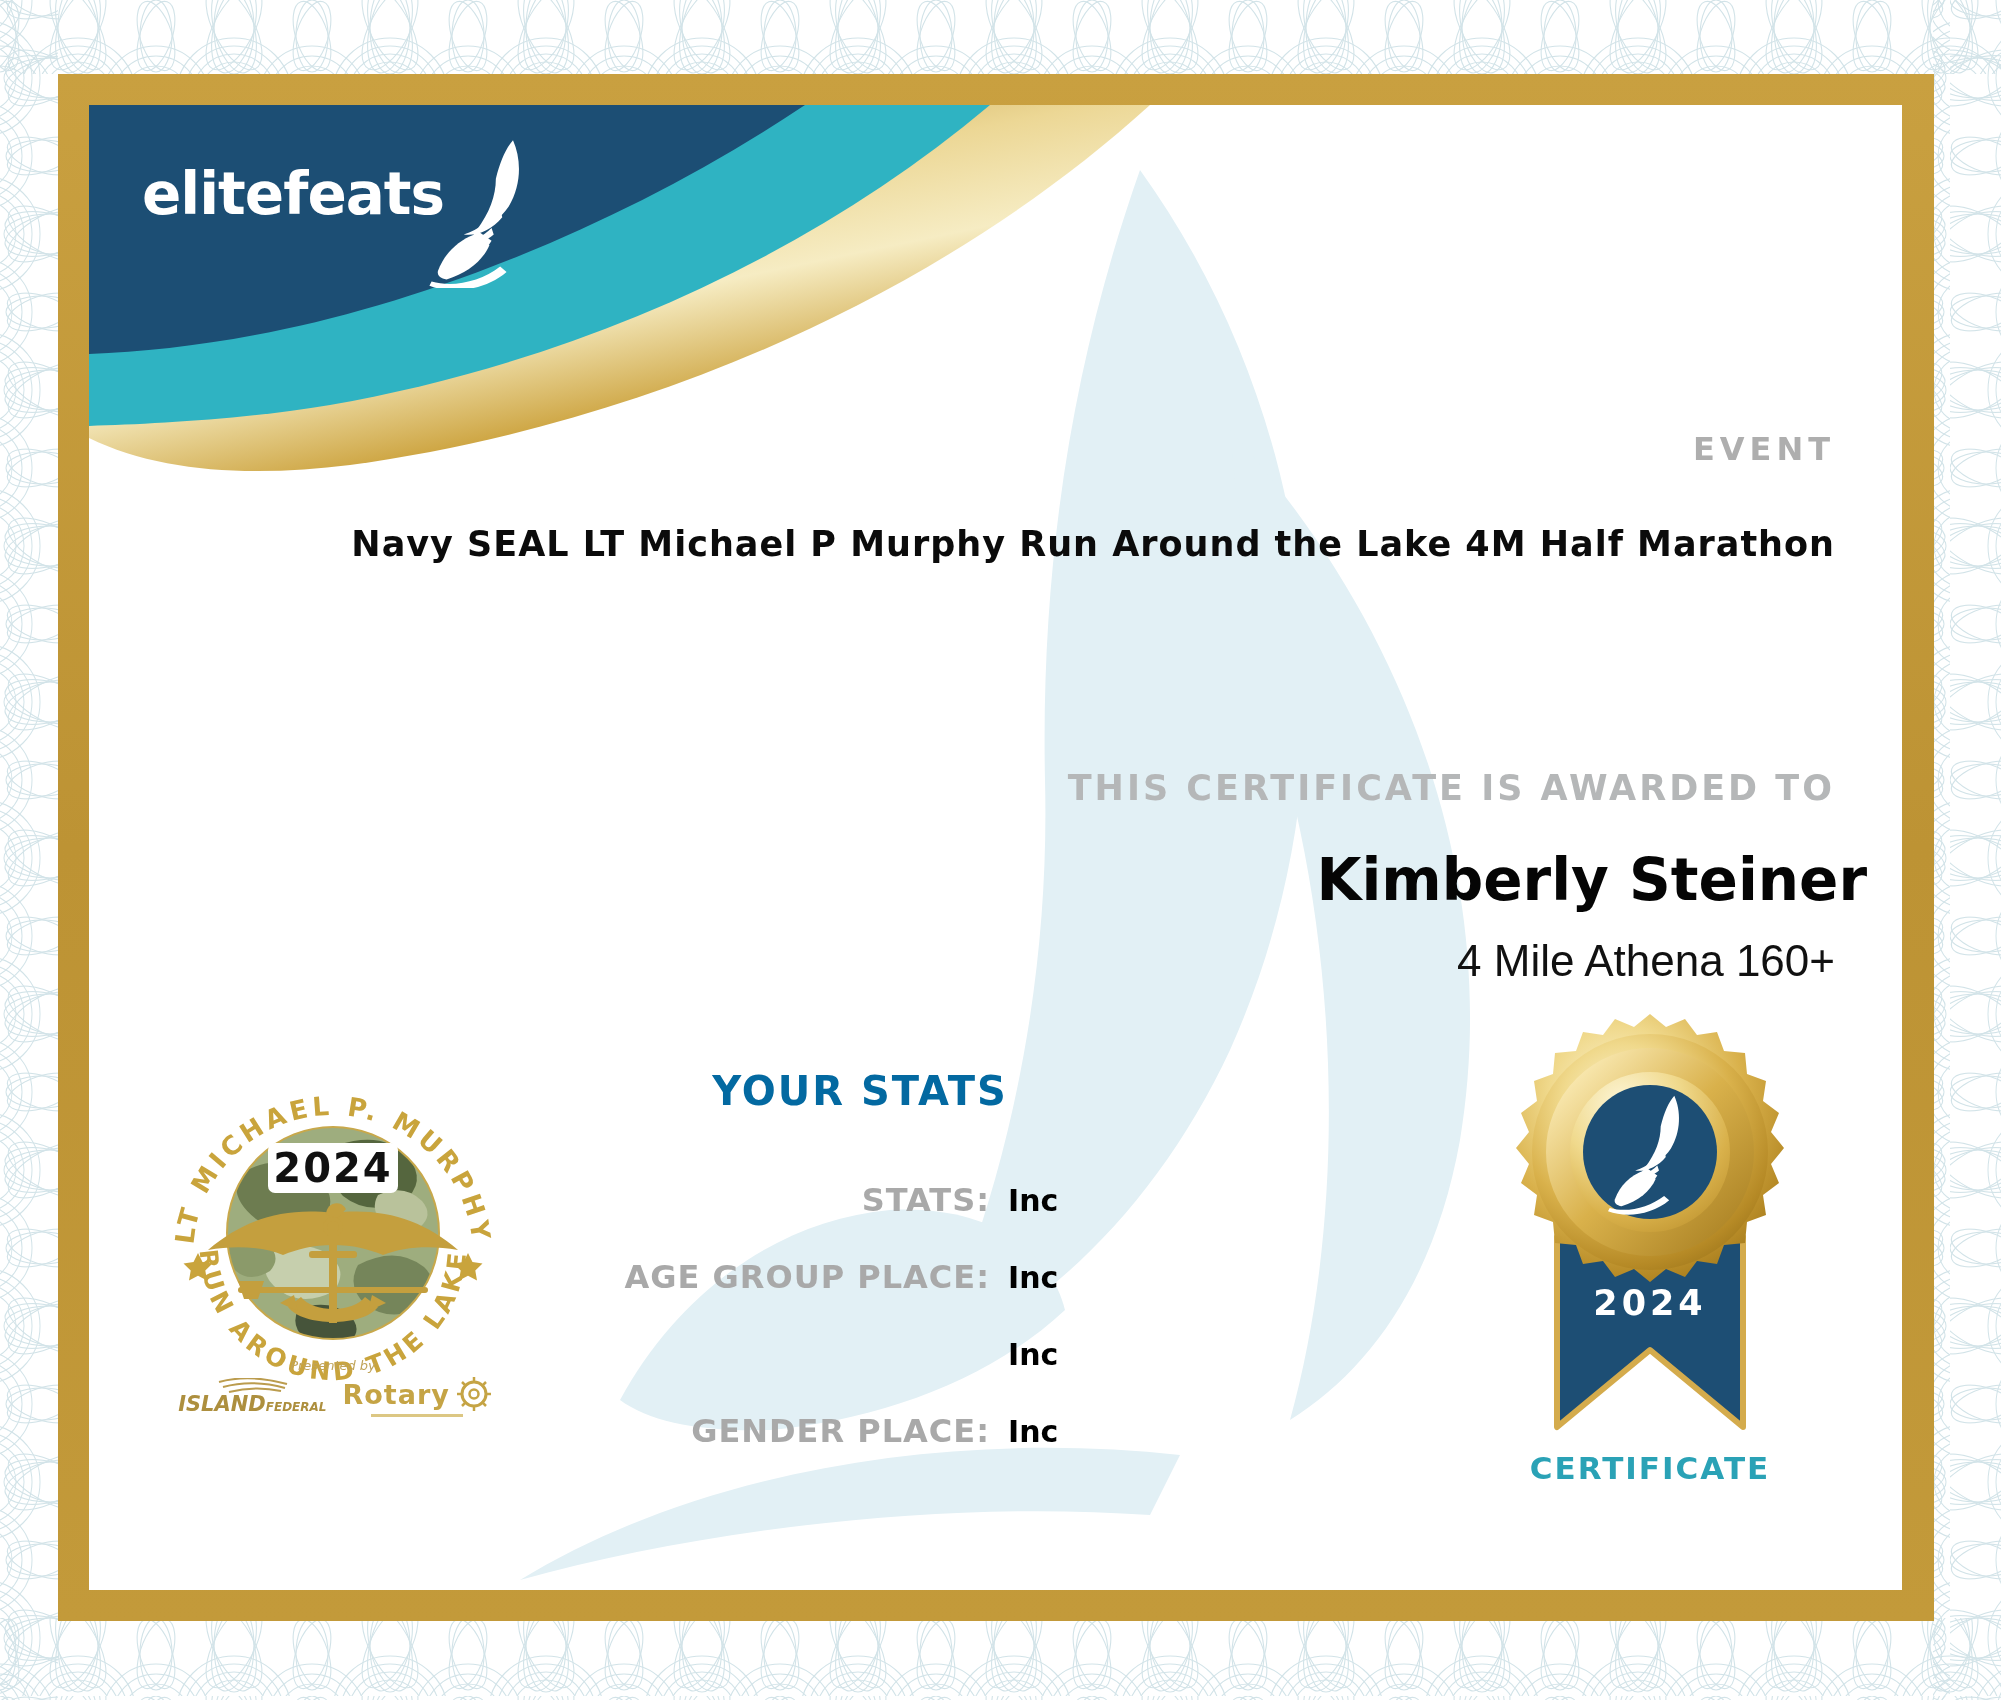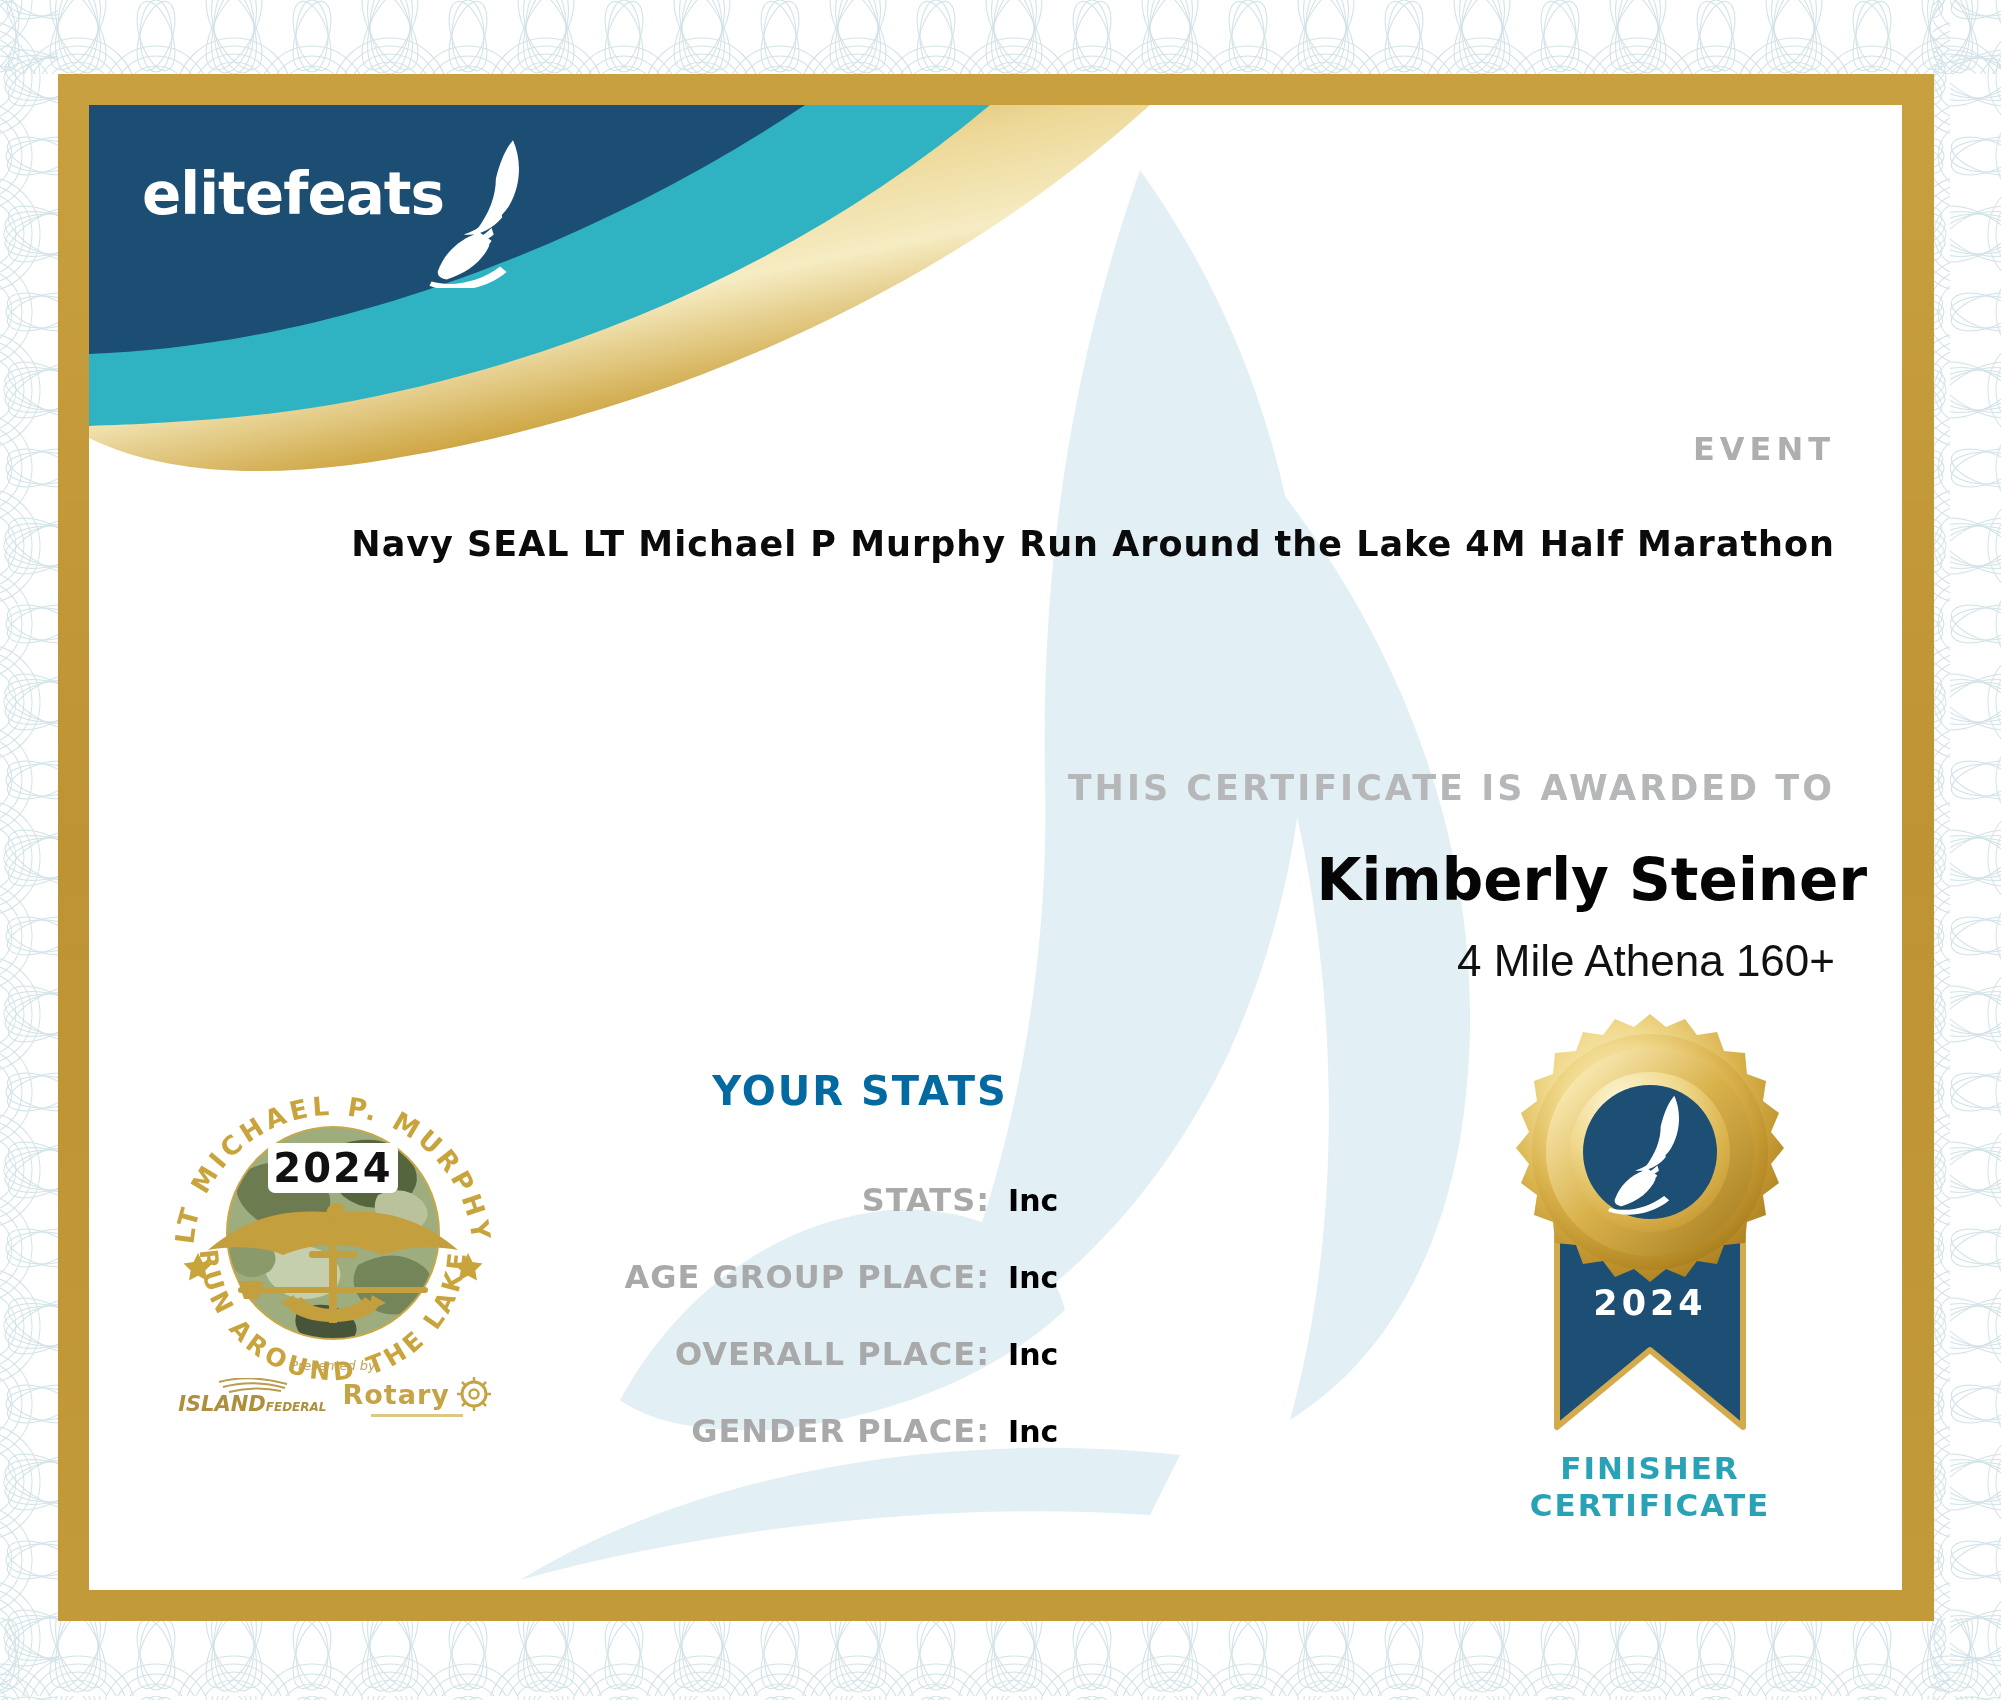--- a/index.html
+++ b/index.html
@@ -138,7 +138,6 @@
   <div class="stat-value">Inc</div>
 </div>
 <div class="stat-row" style="top:1332px;">
-  <div class="stat-label">OVERALL PLACE:</div>
   <div class="stat-value">Inc</div>
 </div>
 <div class="stat-row" style="top:1409px;">

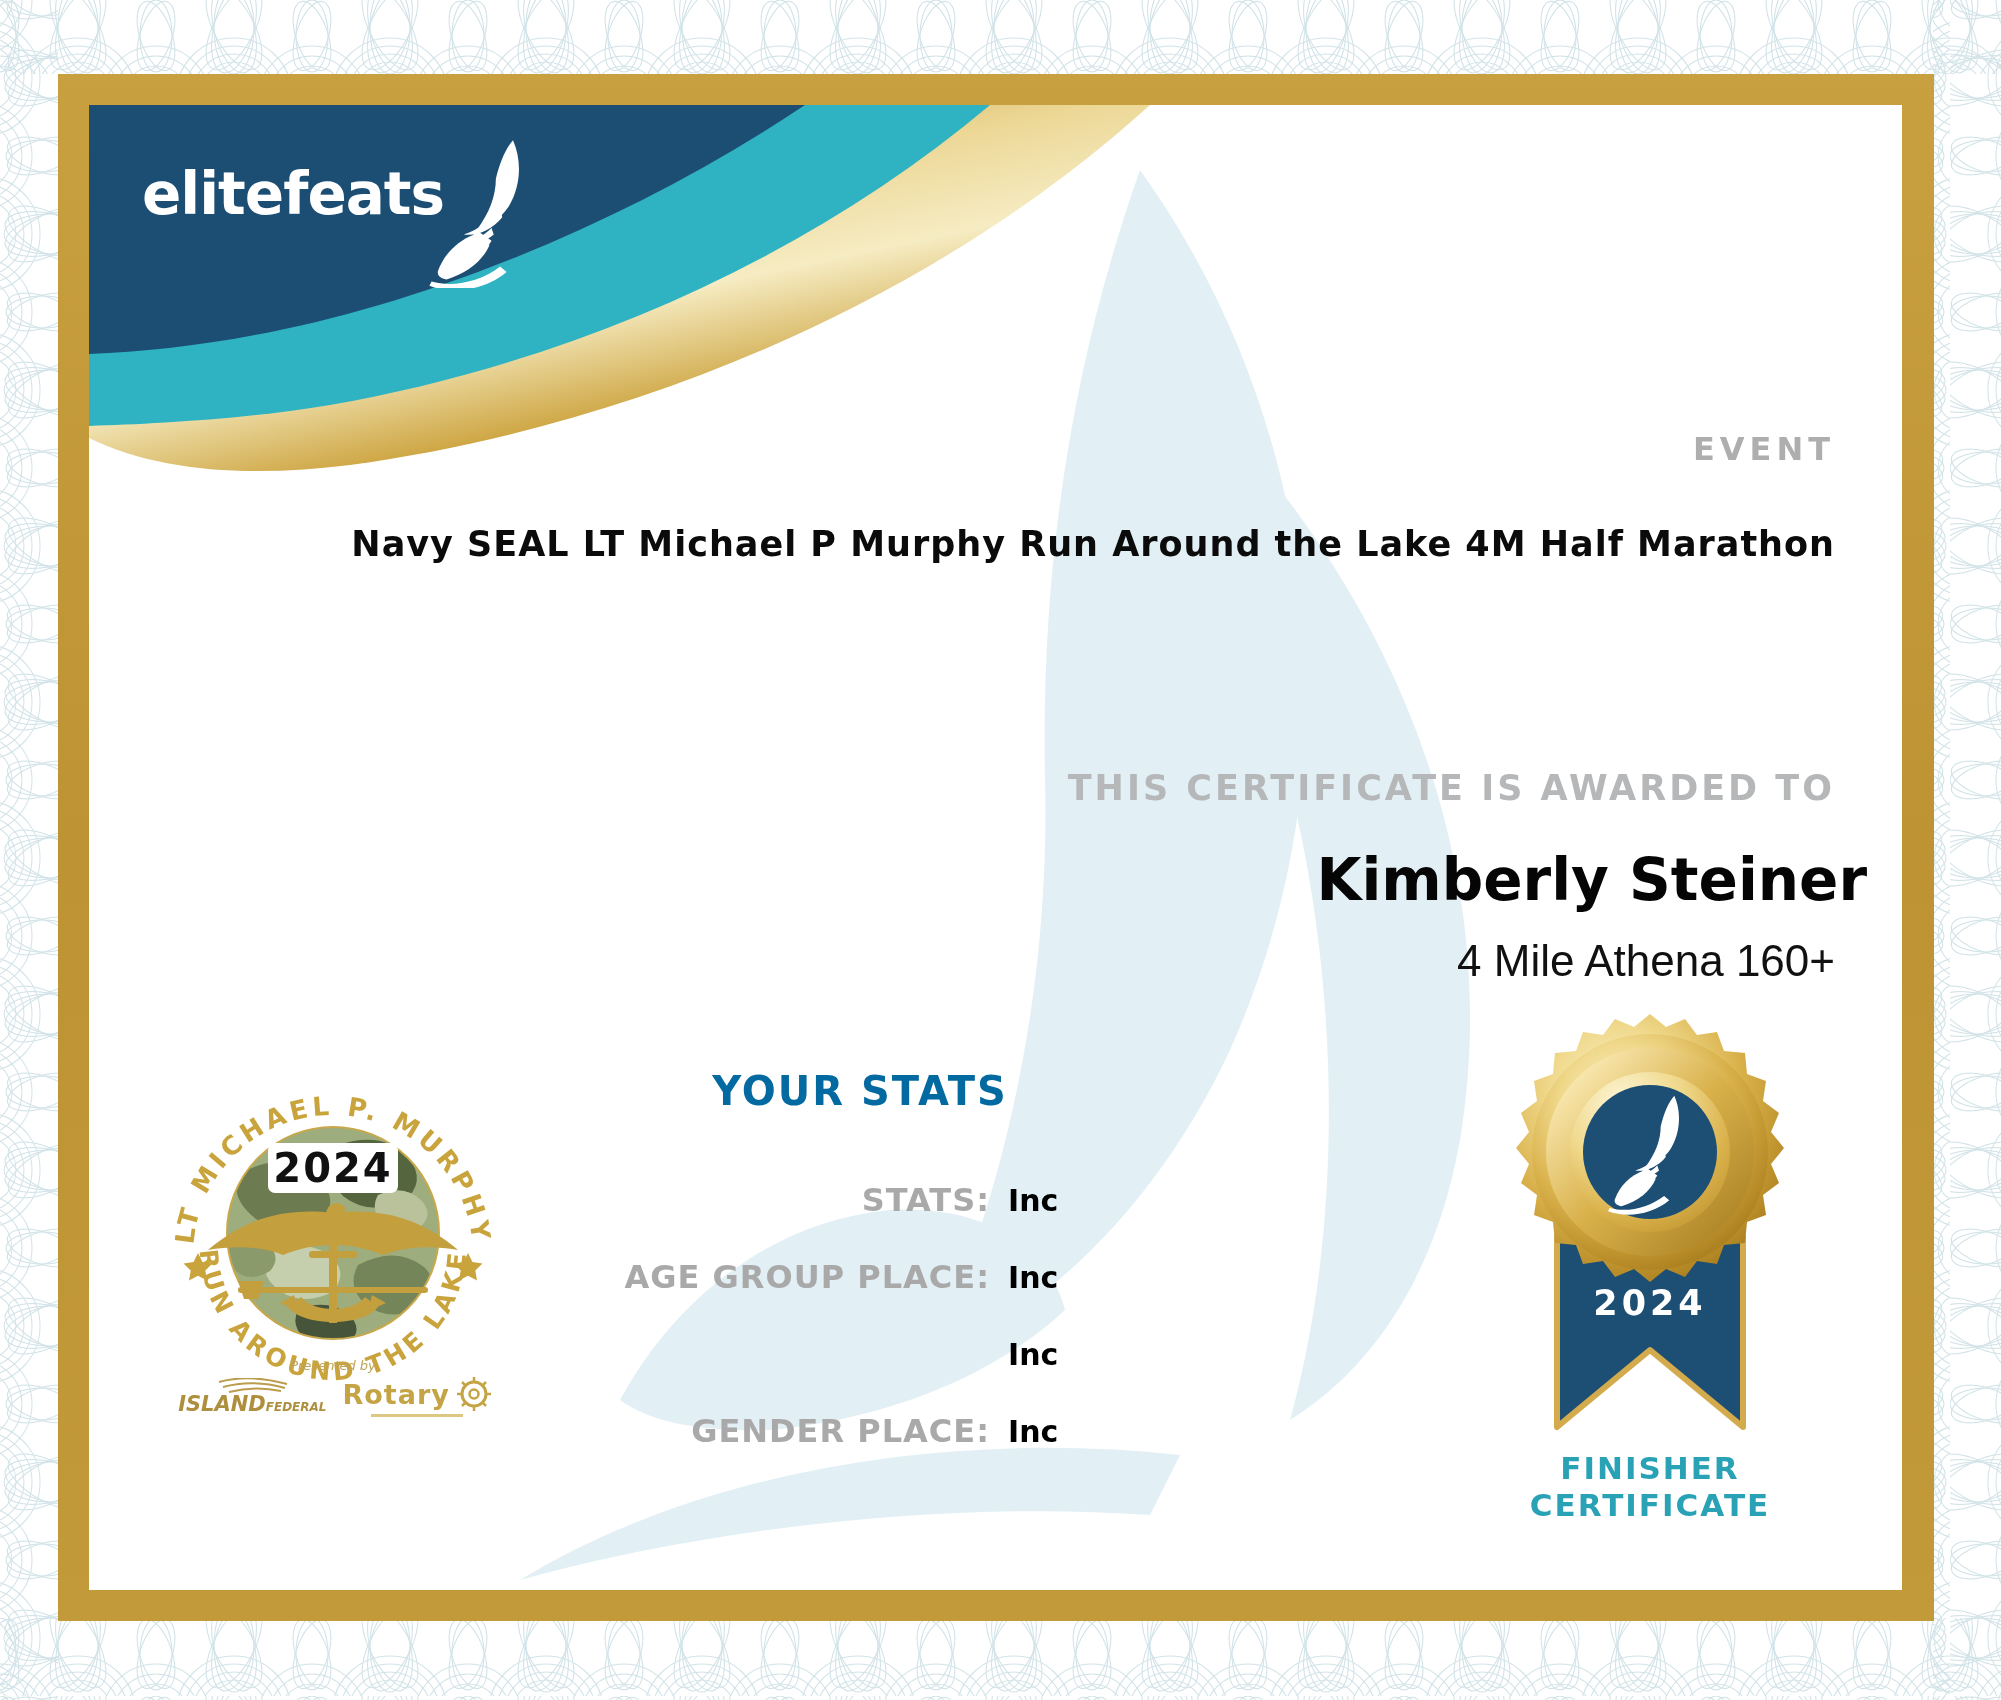--- a/index.html
+++ b/index.html
@@ -265,7 +265,6 @@
 </svg>
 
 <div class="abs finisher-caption" style="left:1450px;top:1450px;width:400px;">
-  <div>FINISHER</div>
   <div>CERTIFICATE</div>
 </div>
 

